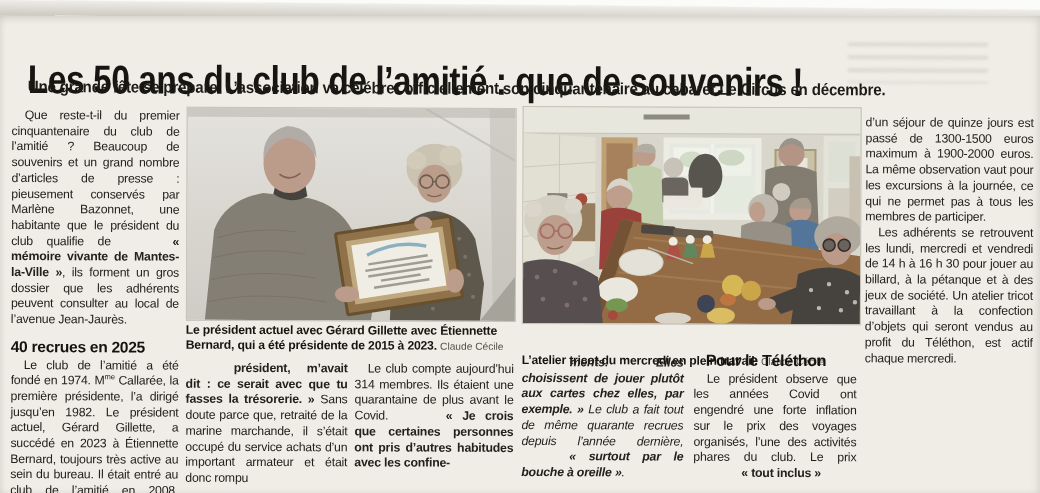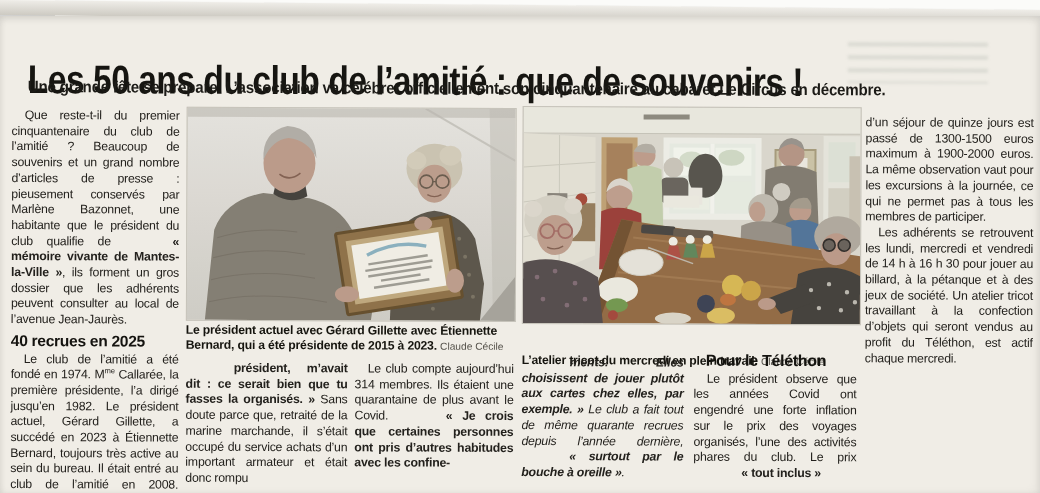--- a/index.html
+++ b/index.html
@@ -27,7 +27,7 @@
   .col p.indent{text-indent:13px;}
   .b{font-weight:bold;margin-left:48px;}
   sup{font-size:.62em;line-height:0;}
-  .colhead{font-size:15.6px;font-weight:bold;color:#14130f;letter-spacing:-0.3px;margin:5px 0 3px;}
+  .colhead{font-size:15.6px;font-weight:bold;color:#14130f;letter-spacing:-0.3px;margin:11px 0 3px;}
 
   .photo{position:absolute;border:1px solid #c6c3ba;background:#dcd9d0;overflow:hidden;}
   .photo svg{display:block;width:100%;height:100%;filter:saturate(.8) contrast(.96);}

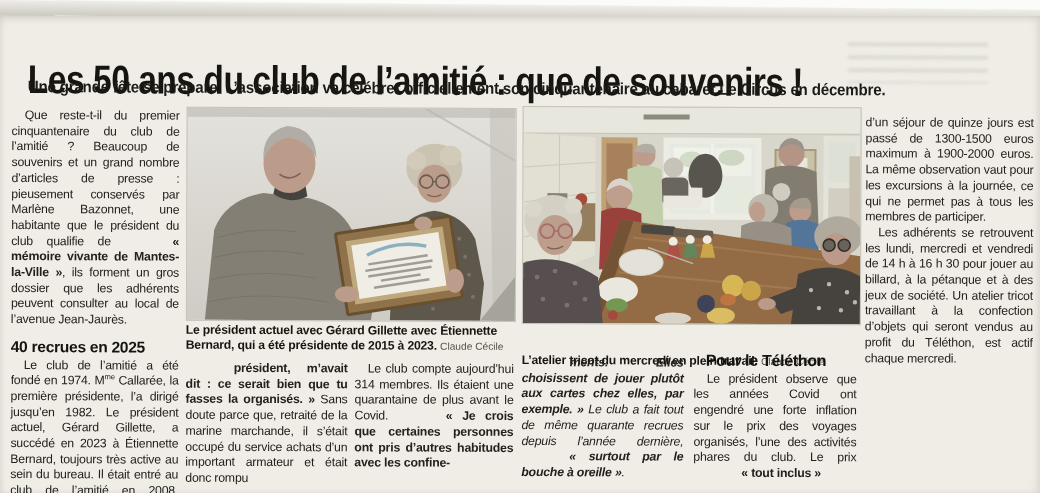--- a/index.html
+++ b/index.html
@@ -137,7 +137,7 @@
       </div>
 
       <div class="col" style="left:187px;top:344px;width:162px;">
-          <p class="para"><span class="b">président, m’avait dit : ce serait bien que tu fasses la organisés. »</span><span> Sans doute parce que, retraité de la marine marchande, il s’était occupé du service achats d’un important armateur et était donc rompu</span></p>
+          <p class="para"><span class="b">président, m’avait dit : ce serait avec que tu fasses la trésorerie. »</span><span> Sans doute parce que, retraité de la marine marchande, il s’était occupé du service achats d’un important armateur et était donc rompu</span></p>
         </div>
       <div class="col" style="left:356px;top:344px;width:159px;">
           <p class="para indent"><span>Le club compte aujourd’hui 314 membres. Ils étaient une quarantaine de plus avant le Covid. </span><span class="b">« Je crois que certaines personnes ont pris d’autres habitudes avec les confine-</span></p>

